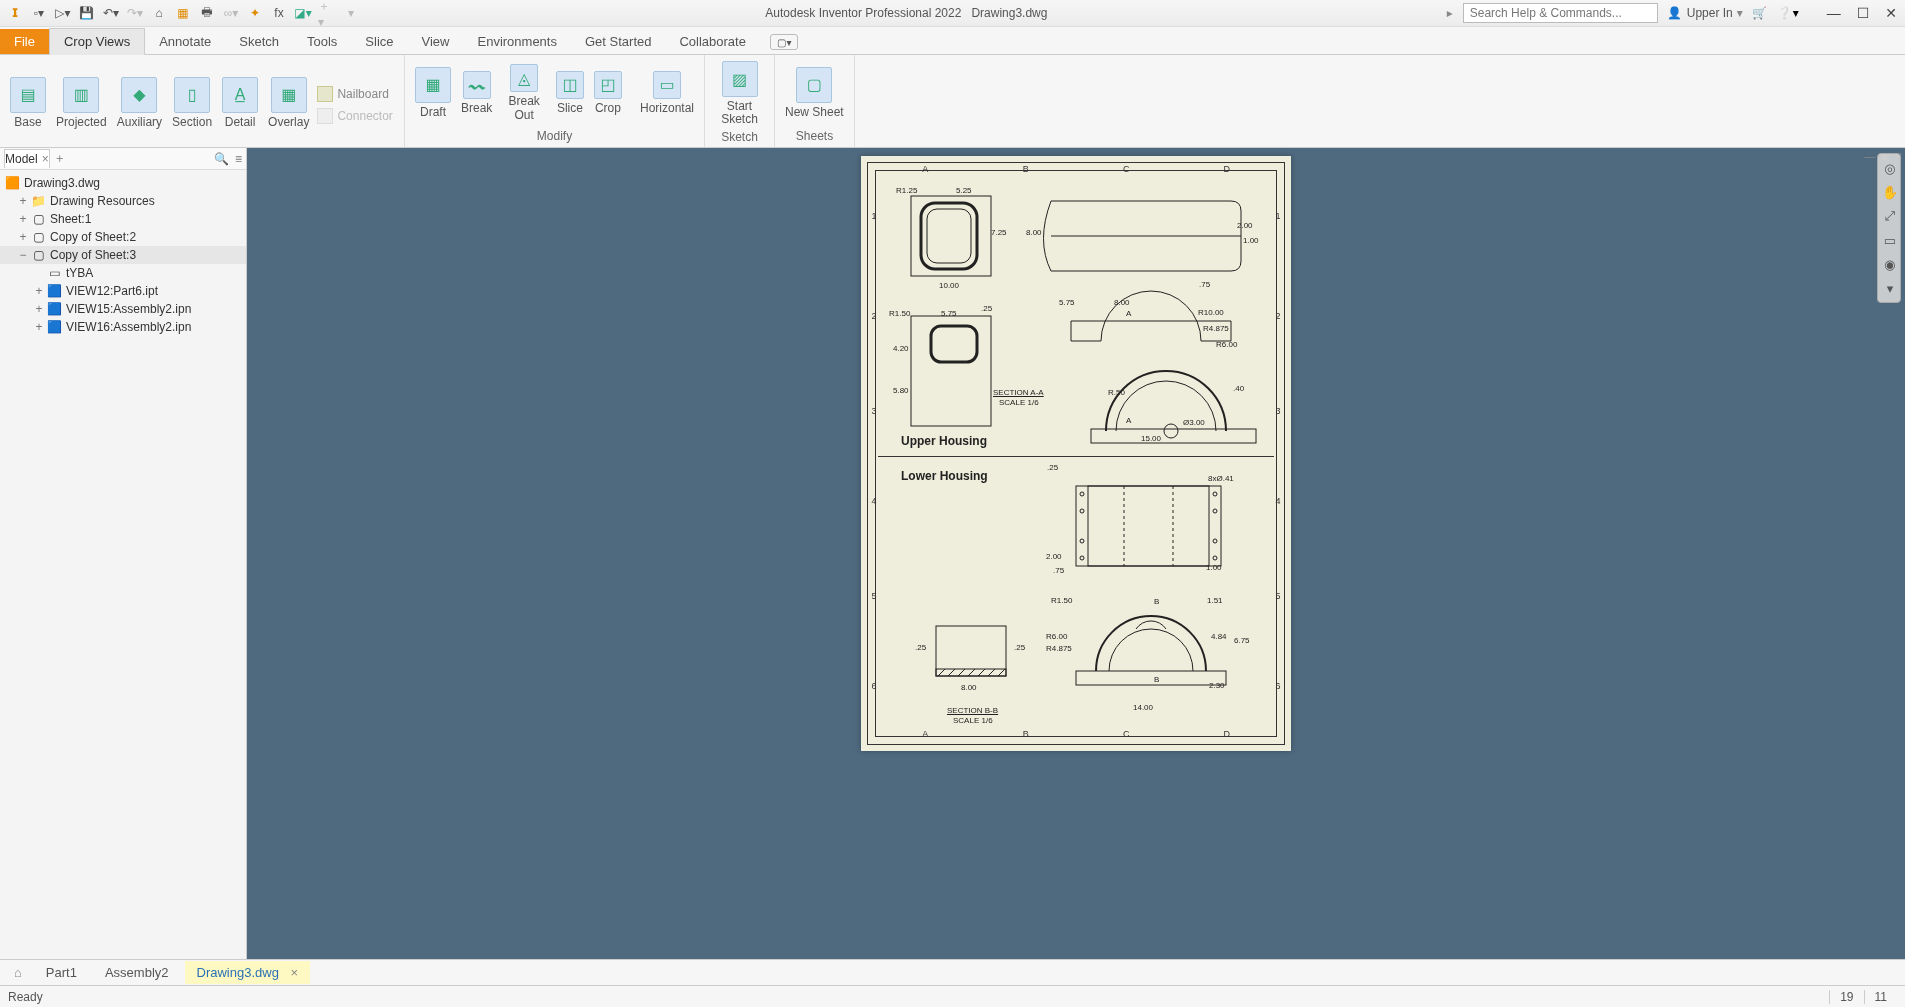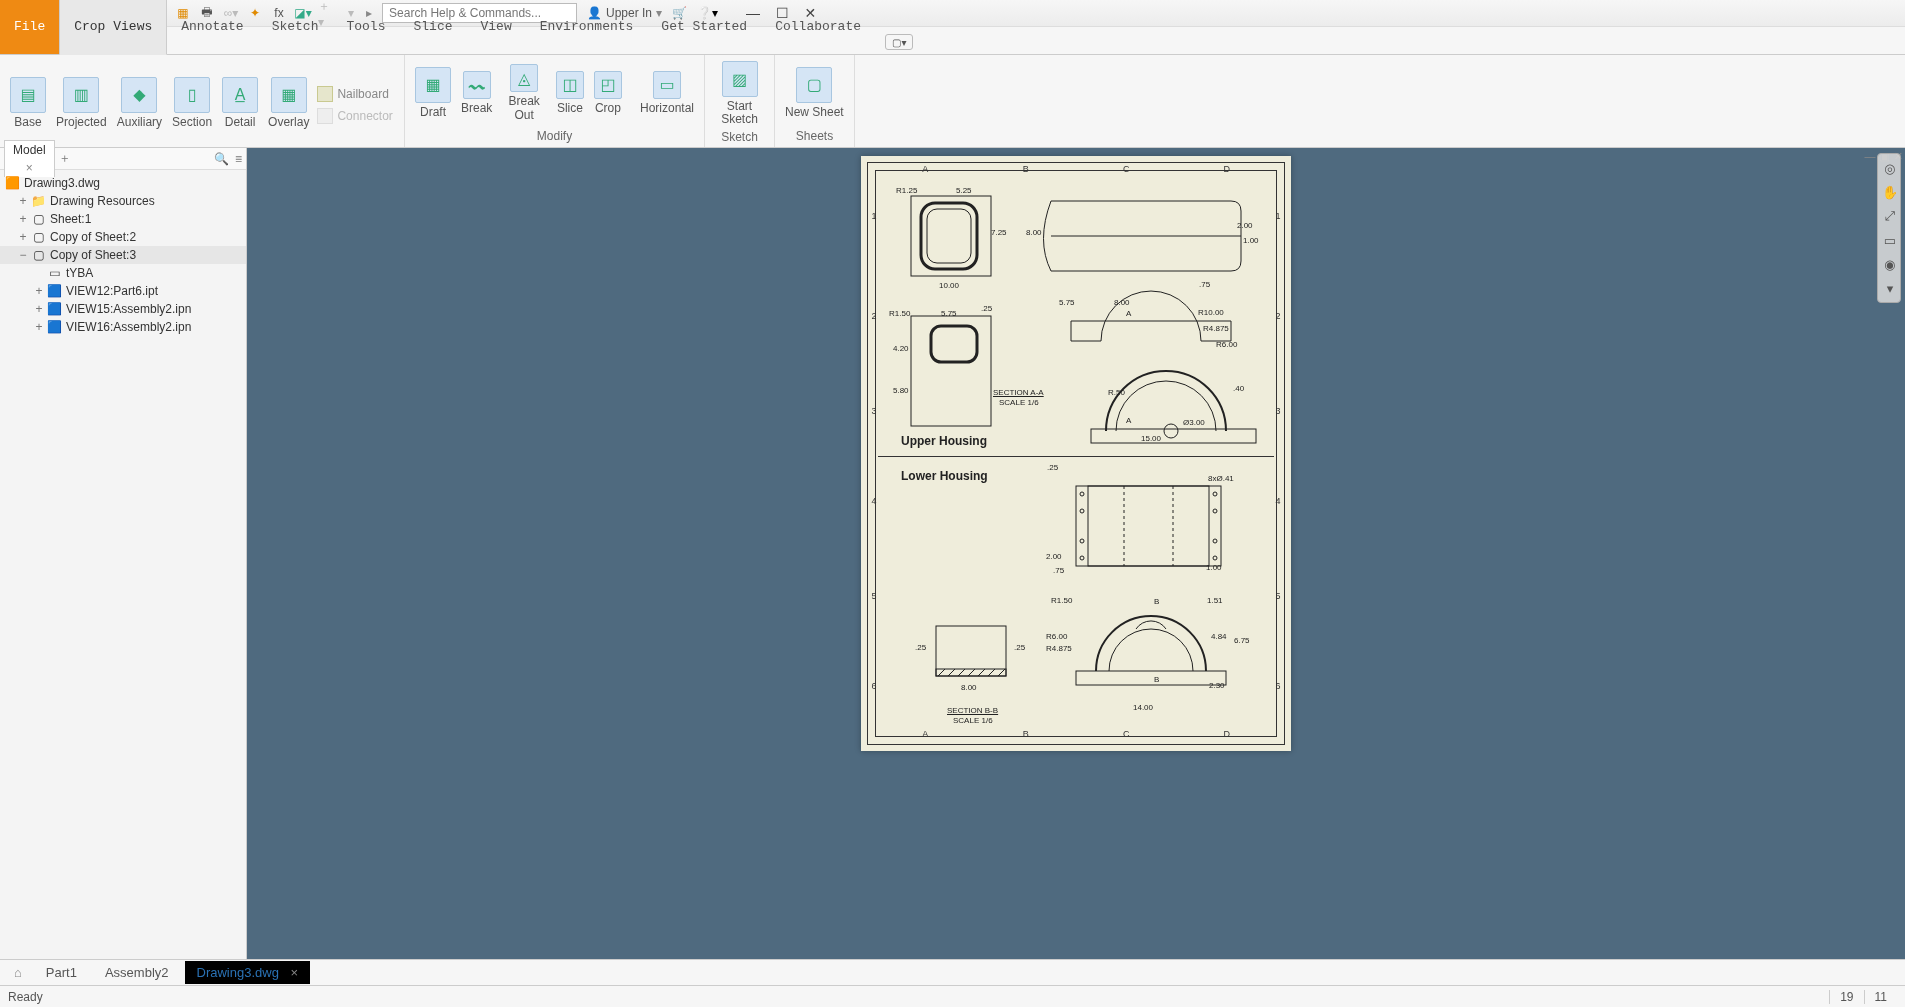--- a/index.html
+++ b/index.html
@@ -110,6 +110,10 @@
     <span class="ic" style="color:#3a8">◪▾</span>
     <span class="ic" style="color:#bbb">＋▾</span>
     <span class="ic" style="color:#bbb">▾</span>
+  </div>
+  <div class="title-center">
+    <span>Autodesk Inventor Professional 2022</span>&nbsp;&nbsp;
+    <span>Drawing3.dwg</span>
   </div>
   <div class="title-right">
     <span style="color:#888">▸</span>

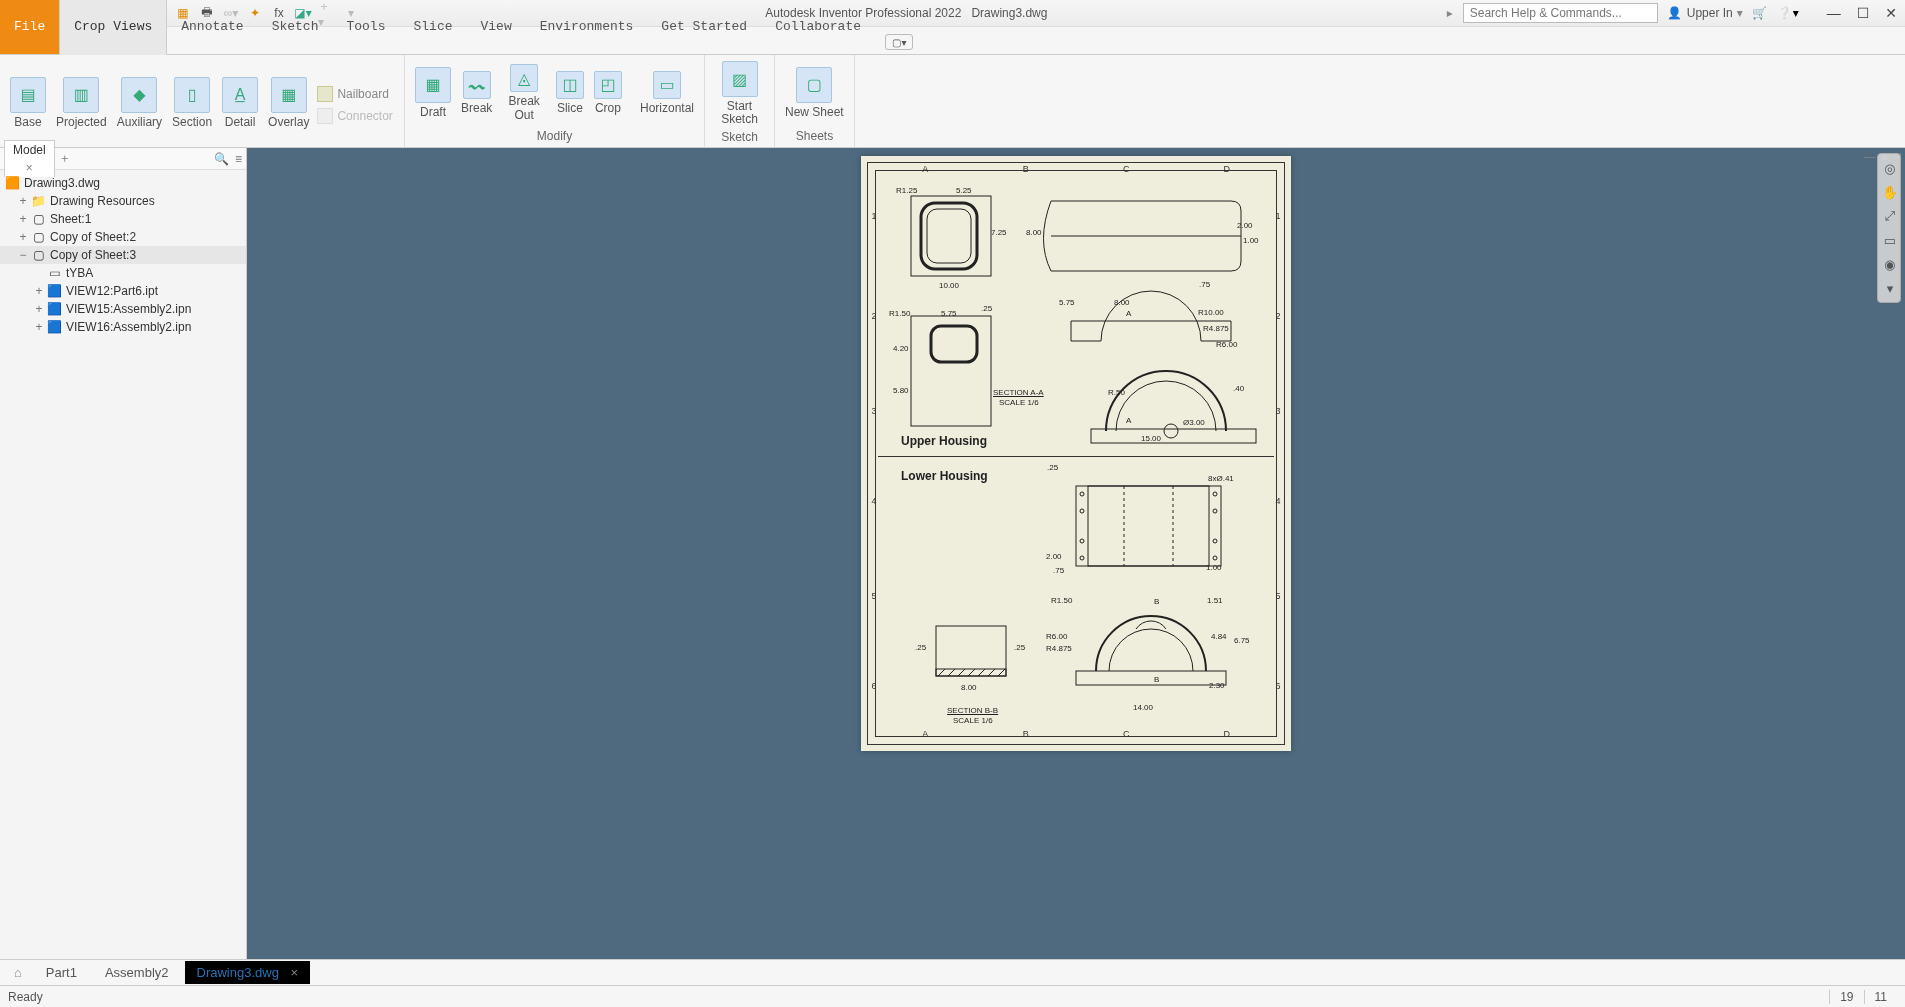--- a/index.html
+++ b/index.html
@@ -19,7 +19,7 @@
 
 
 .ribbon-tabs { height: 28px; background: #f6f6f6; display: flex; align-items: flex-end; font-size: 13px; border-bottom: 1px solid #ccc; }
-.ribbon-tabs .tab { padding: 20px 14px; color: #555; cursor: pointer; font-family: Liberation Mono, monospace; }
+.ribbon-tabs .tab { padding: 5px 14px; color: #555; cursor: pointer; }
 .ribbon-tabs .tab.file { background: #ef8a13; color: #fff; font-weight: 400; }
 .ribbon-tabs .tab.active { background: #e8e8e8; border: 1px solid #ccc; border-bottom: 1px solid #e8e8e8; margin-bottom: -1px; color: #333; }
 .ribbon-tabs .end { margin-left: 10px; padding: 0 6px; border: 1px solid #bbb; border-radius: 3px; font-size: 10px; color:#555; cursor:pointer; display:flex; align-items:center; justify-content:center; height:16px; margin-bottom:4px;}

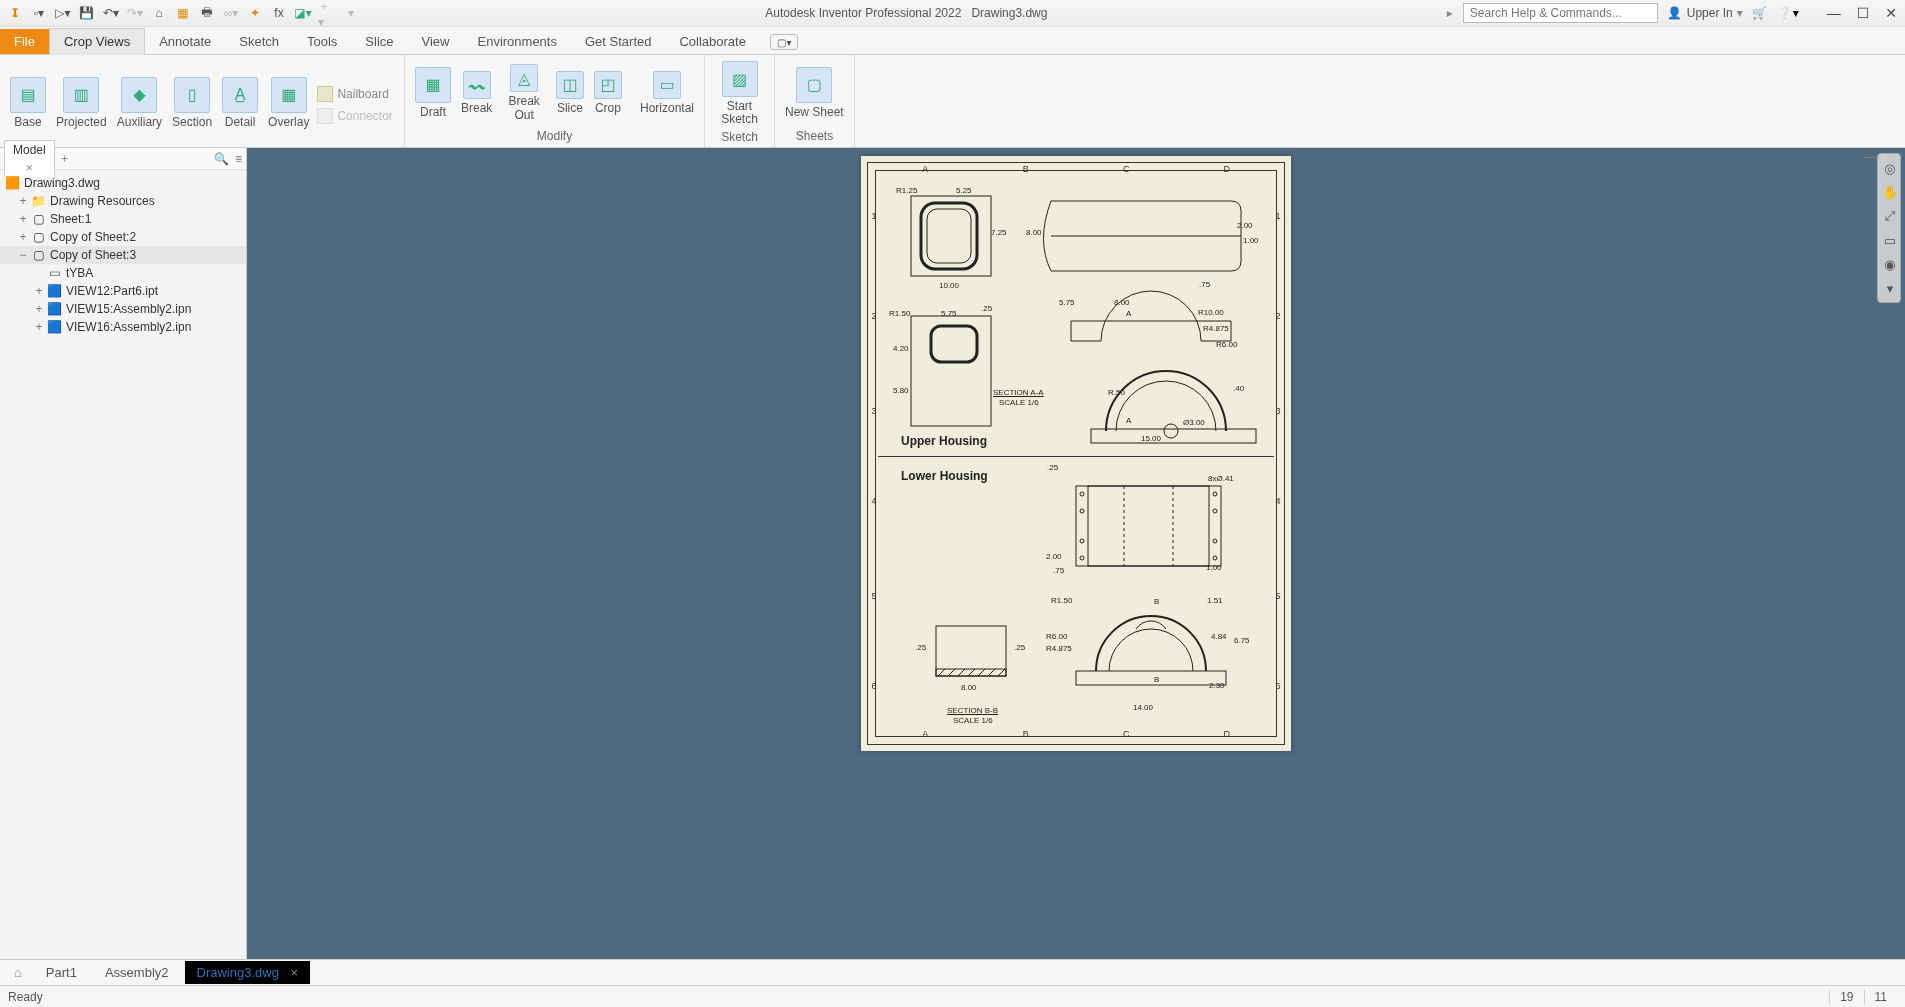--- a/index.html
+++ b/index.html
@@ -43,7 +43,7 @@
 
 .browser { width: 247px; background: #f4f4f4; border-right: 1px solid #ccc; display: flex; flex-direction: column; font-size: 12px; color: #333; }
 .browser-head { height: 22px; display:flex; align-items:center; padding: 0 4px; border-bottom:1px solid #ddd; background:#f9f9f9;}
-.browser-head .mtab { padding: 2px 8px; background:#fff; border:1px solid #ccc; border-bottom:none; margin-right:4px; display:flex; align-items:center; gap:4px;flex-direction:column;}
+.browser-head .mtab { padding: 2px 0; background:#fff; border:1px solid #ccc; border-bottom:none; margin-right:4px; display:flex; align-items:center; gap:4px;}
 .browser-head .plus { color:#777; cursor:pointer; }
 .browser-head .sp { flex:1; }
 .browser-head .ic2 { color:#777; cursor:pointer; margin-left:6px;}

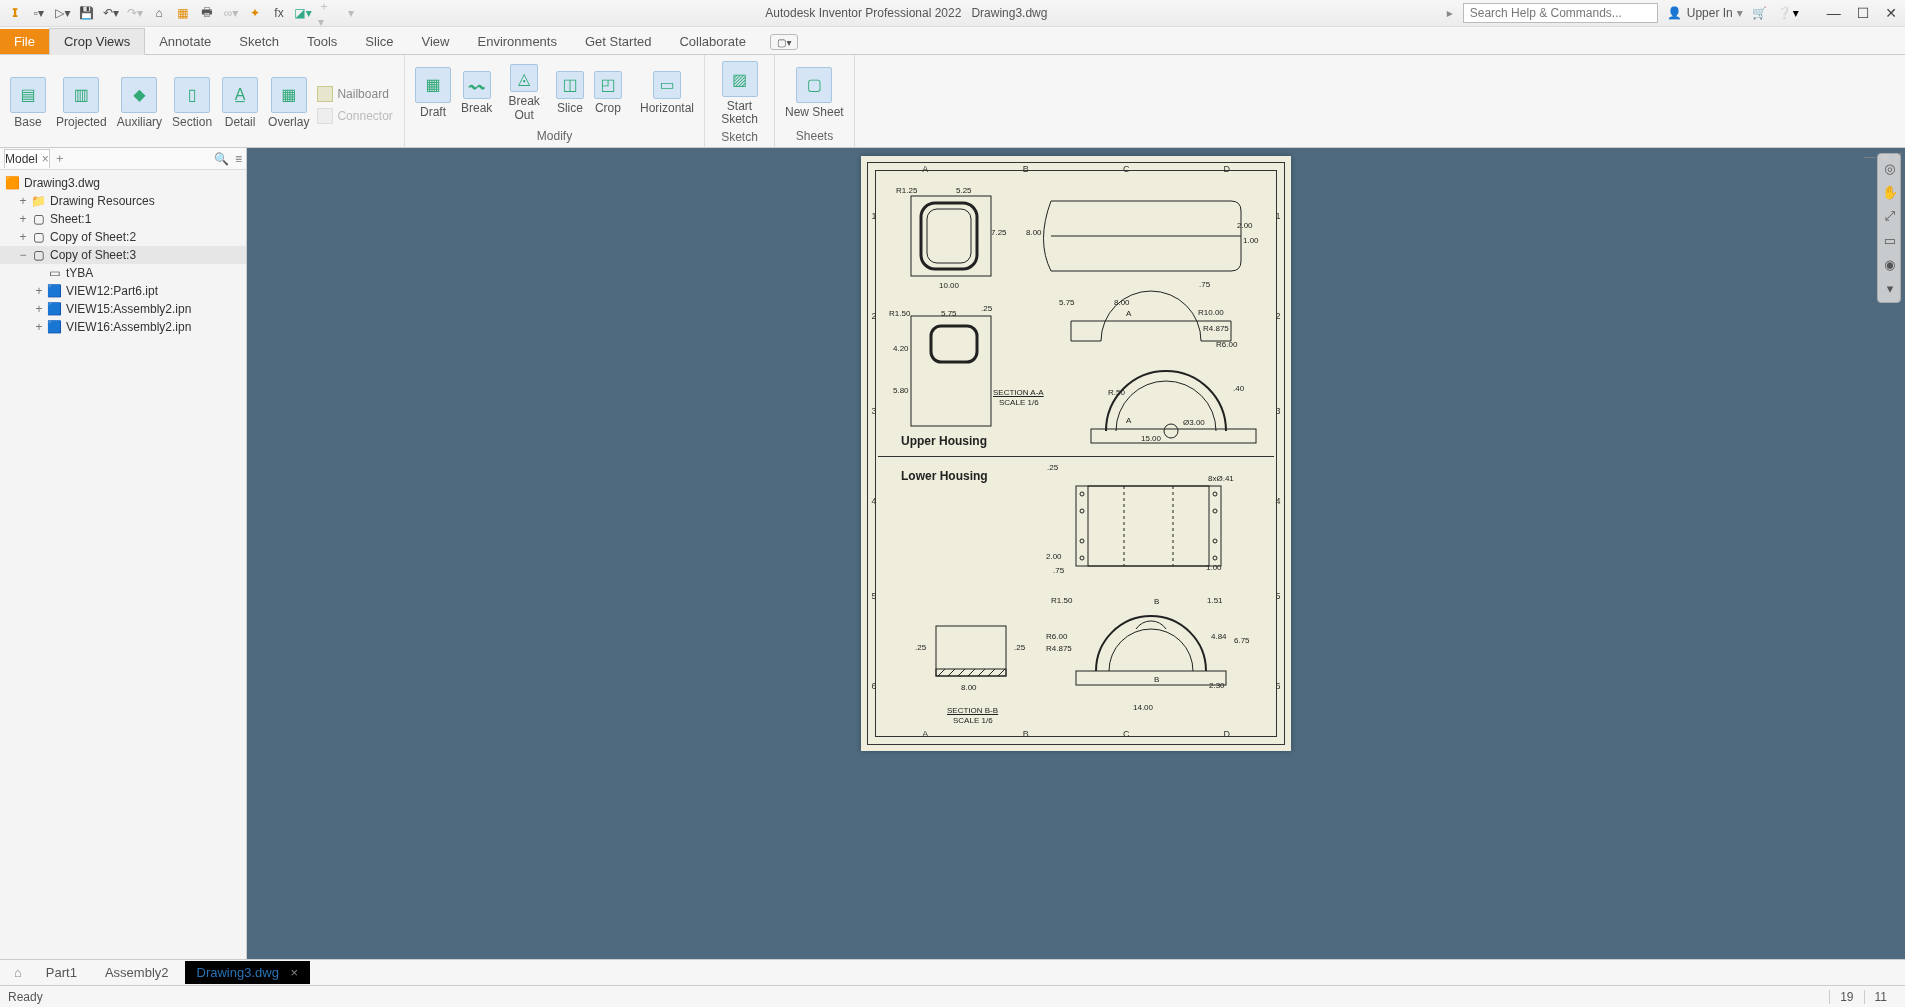--- a/index.html
+++ b/index.html
@@ -80,7 +80,7 @@
 .doctabs { height:26px; background:#f6f6f6; border-top:1px solid #ccc; display:flex; align-items:center; font-size:13px; padding:0 6px; gap:4px;}
 .doctabs .home { color:#888; cursor:pointer; padding:0 8px;}
 .doctabs .dtab { padding:4px 12px; color:#555; cursor:pointer;}
-.doctabs .dtab.active { background:#000000; color:#2a6; color:#2a72b5;}
+.doctabs .dtab.active { background:#fef9c3; color:#2a6; color:#2a72b5;}
 .doctabs .dtab .x { margin-left:8px; color:#888;}
 
 

